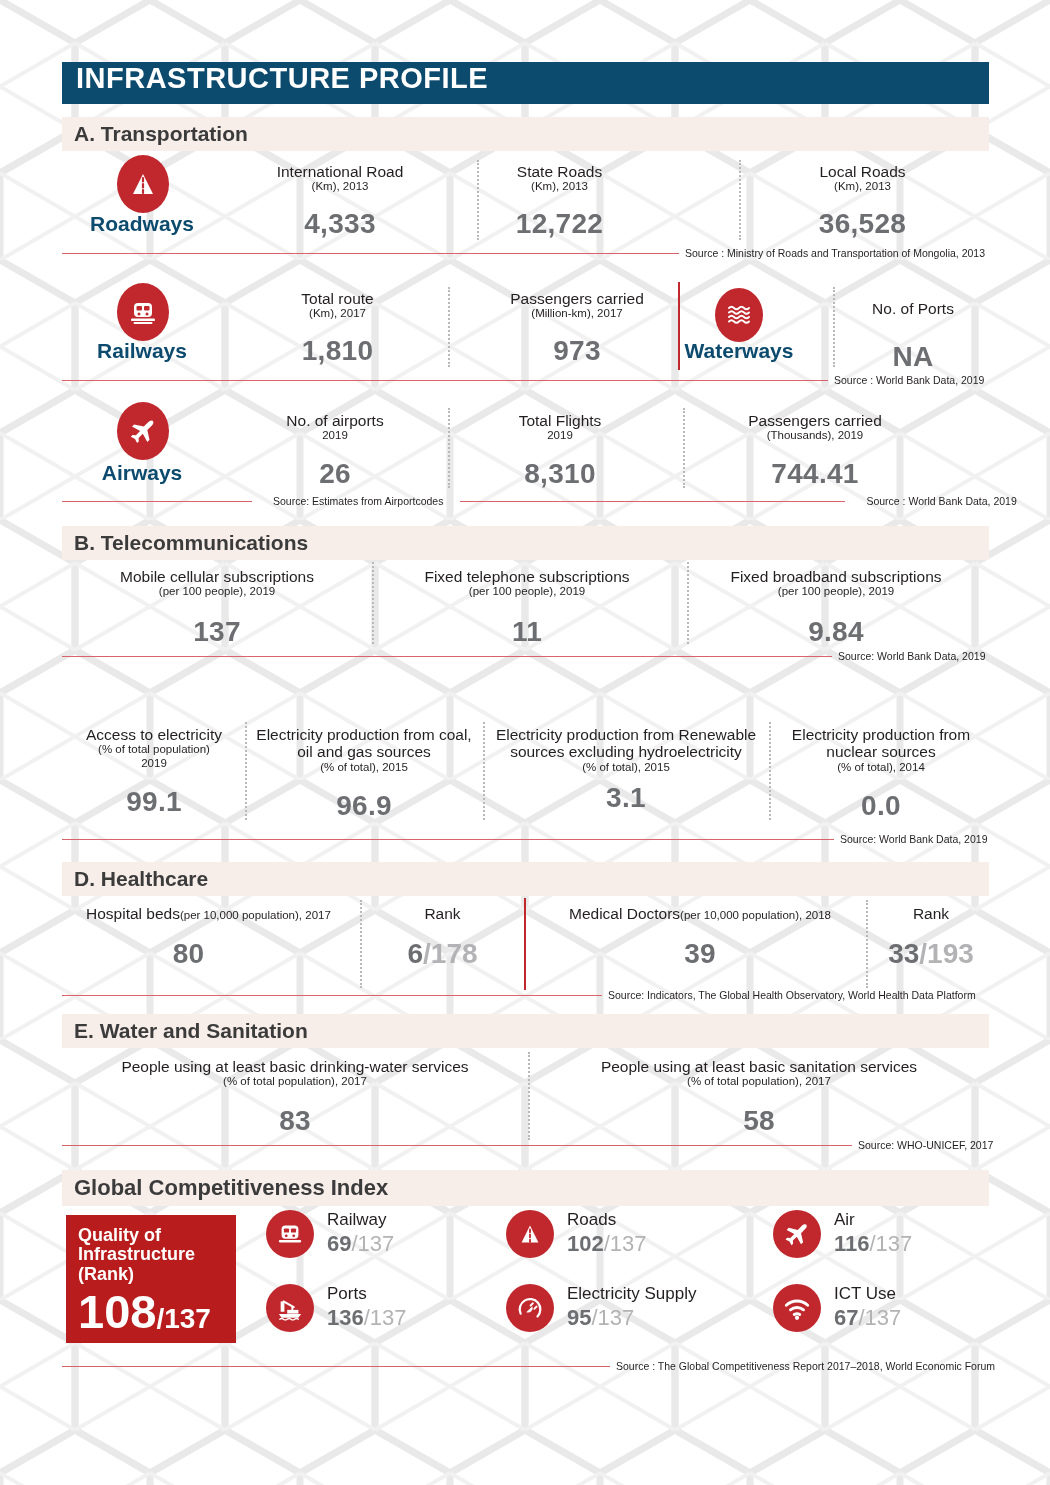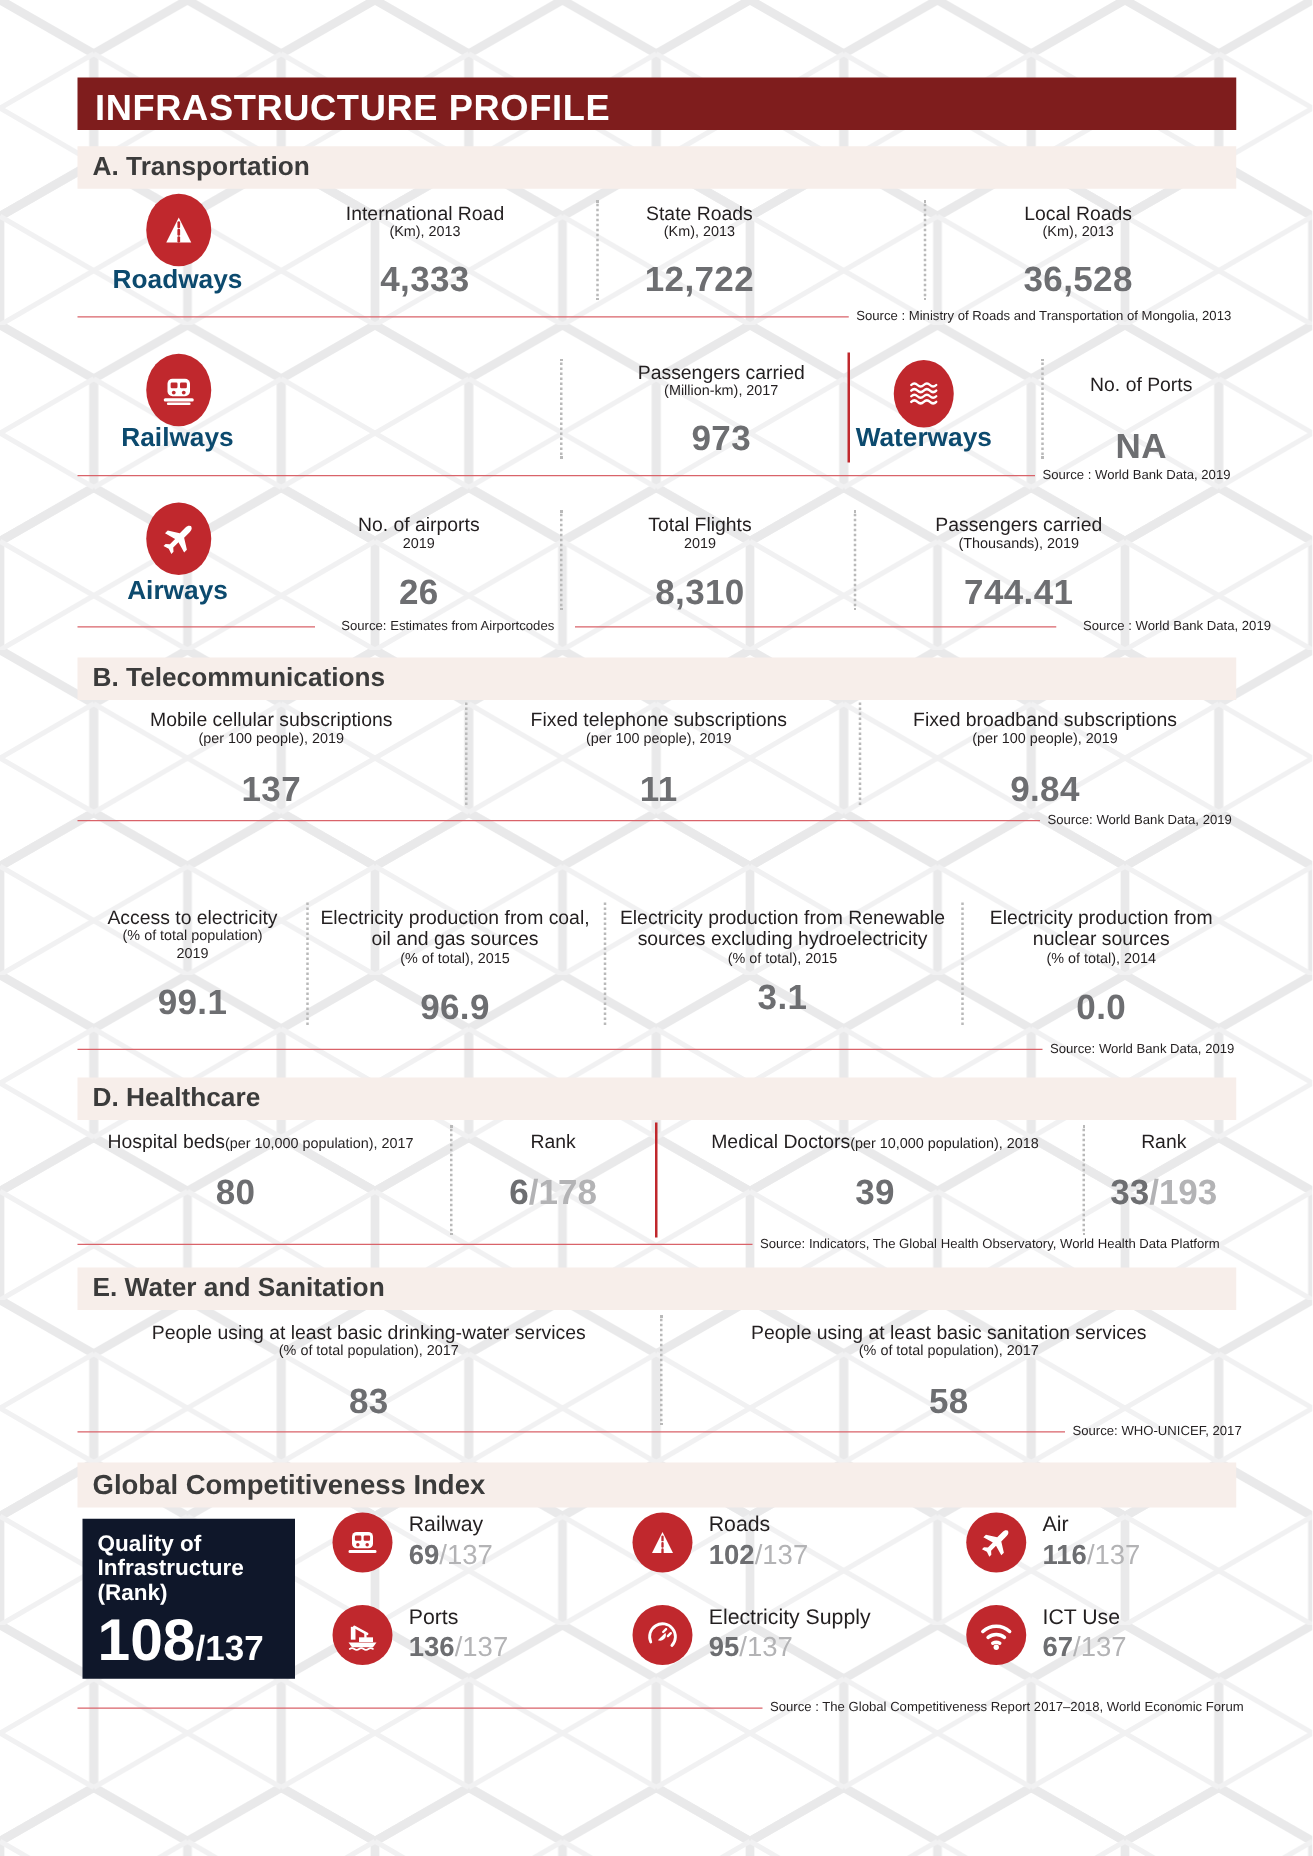--- a/index.html
+++ b/index.html
@@ -34,8 +34,8 @@
     position: absolute;
     left: 62px; top: 62px;
     width: 927px; height: 42px;
-    background: #7f1d1d;
-    display: flex; align-items: flex-end;
+    background: #0c4a6e;
+    display: flex; align-items: flex-start;
     padding-left: 14px;
   }
   .title-bar .title-text {

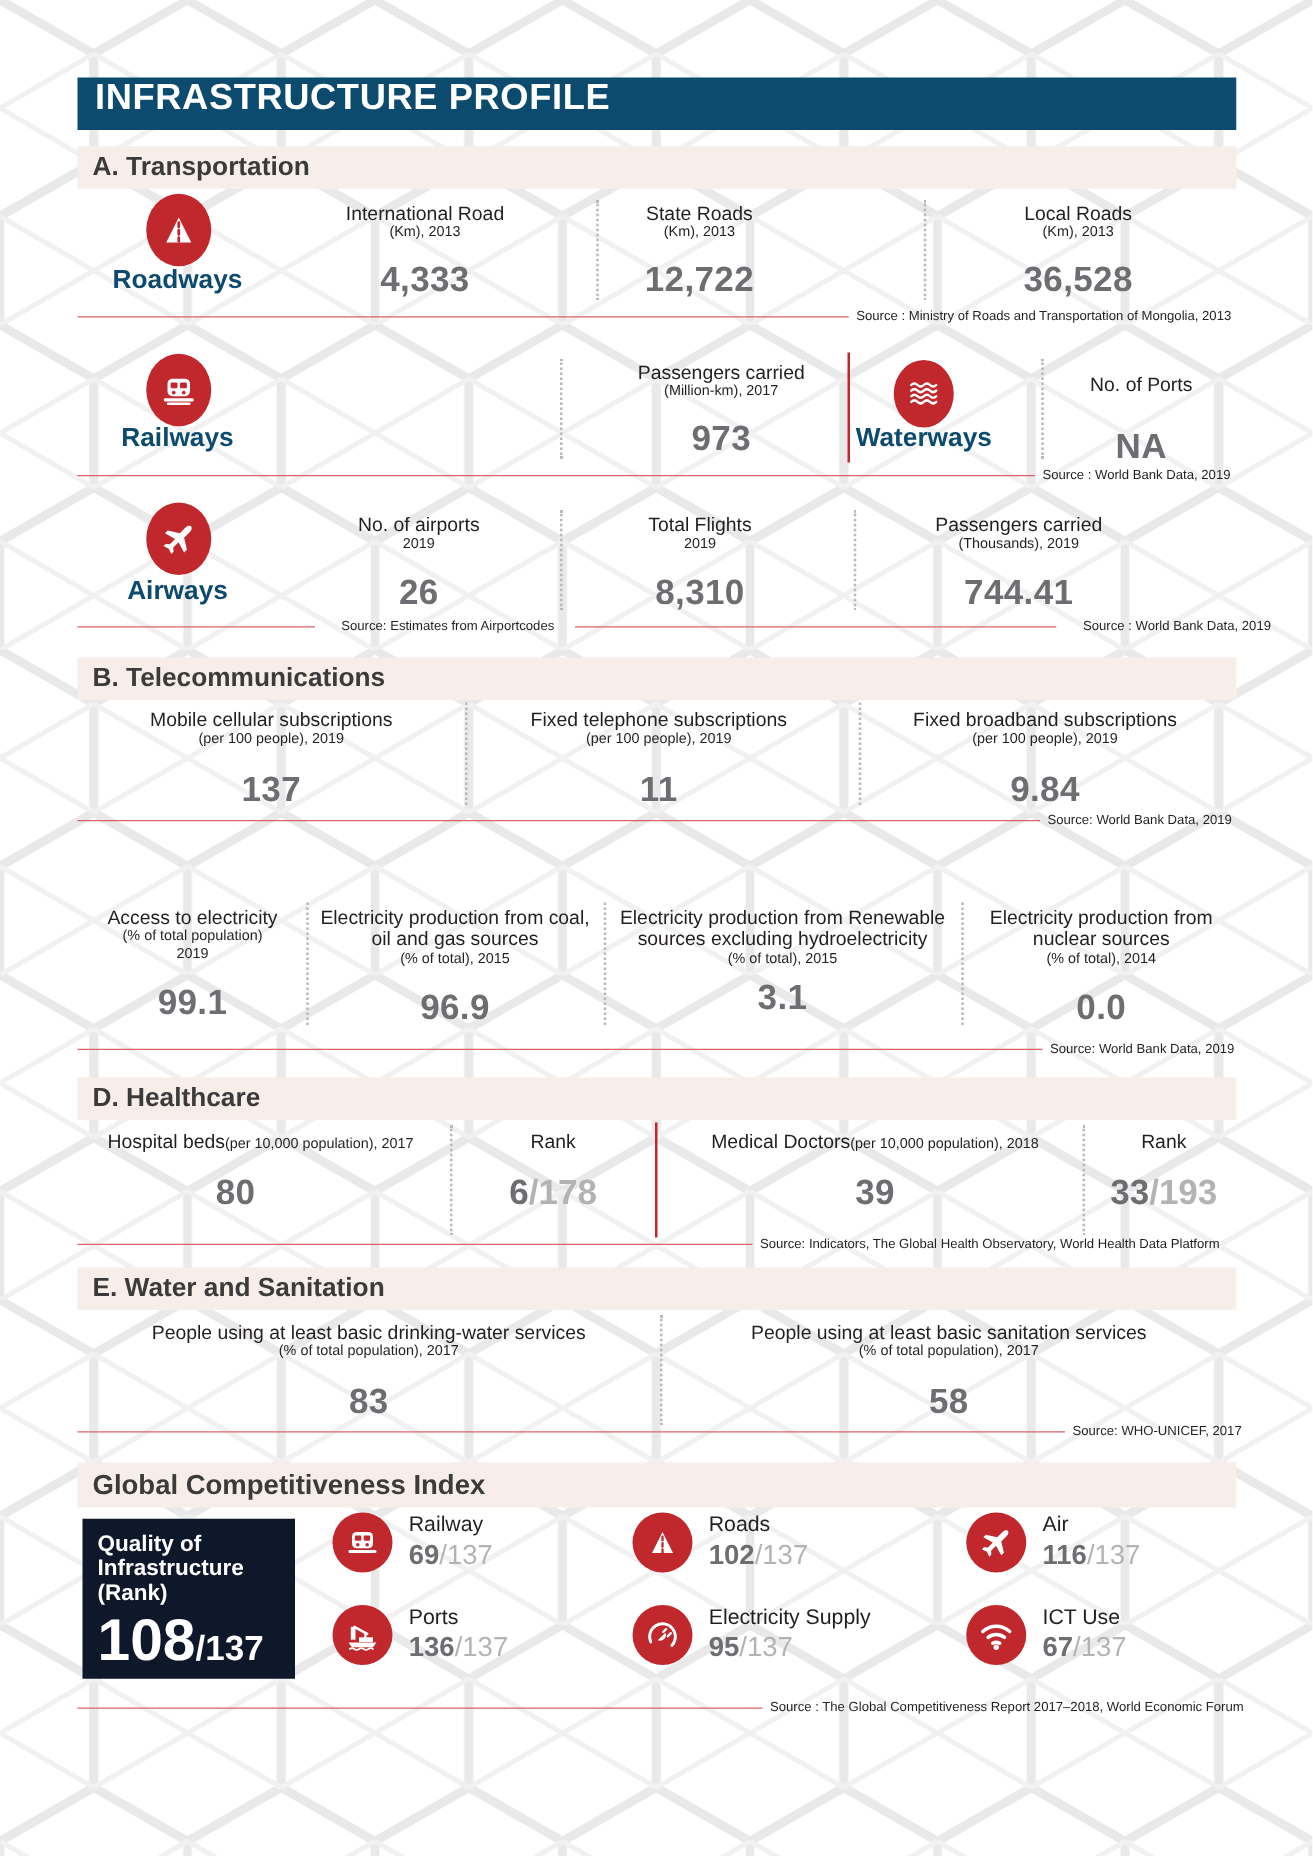--- a/index.html
+++ b/index.html
@@ -238,6 +238,11 @@
   </div>
   <div class="abs mode-name" style="left:62px; top:339px; width:160px;">Railways</div>
 
+  <div class="abs" style="left:230px; top:290px; width:215px;">
+    <div class="metric-label">Total route</div>
+    <div class="metric-sub">(Km), 2017</div>
+    <div class="metric-value" style="margin-top:14px;">1,810</div>
+  </div>
   <div class="vdot" style="left:448px; top:287px; height:80px;"></div>
   <div class="abs" style="left:462px; top:290px; width:230px;">
     <div class="metric-label">Passengers carried</div>

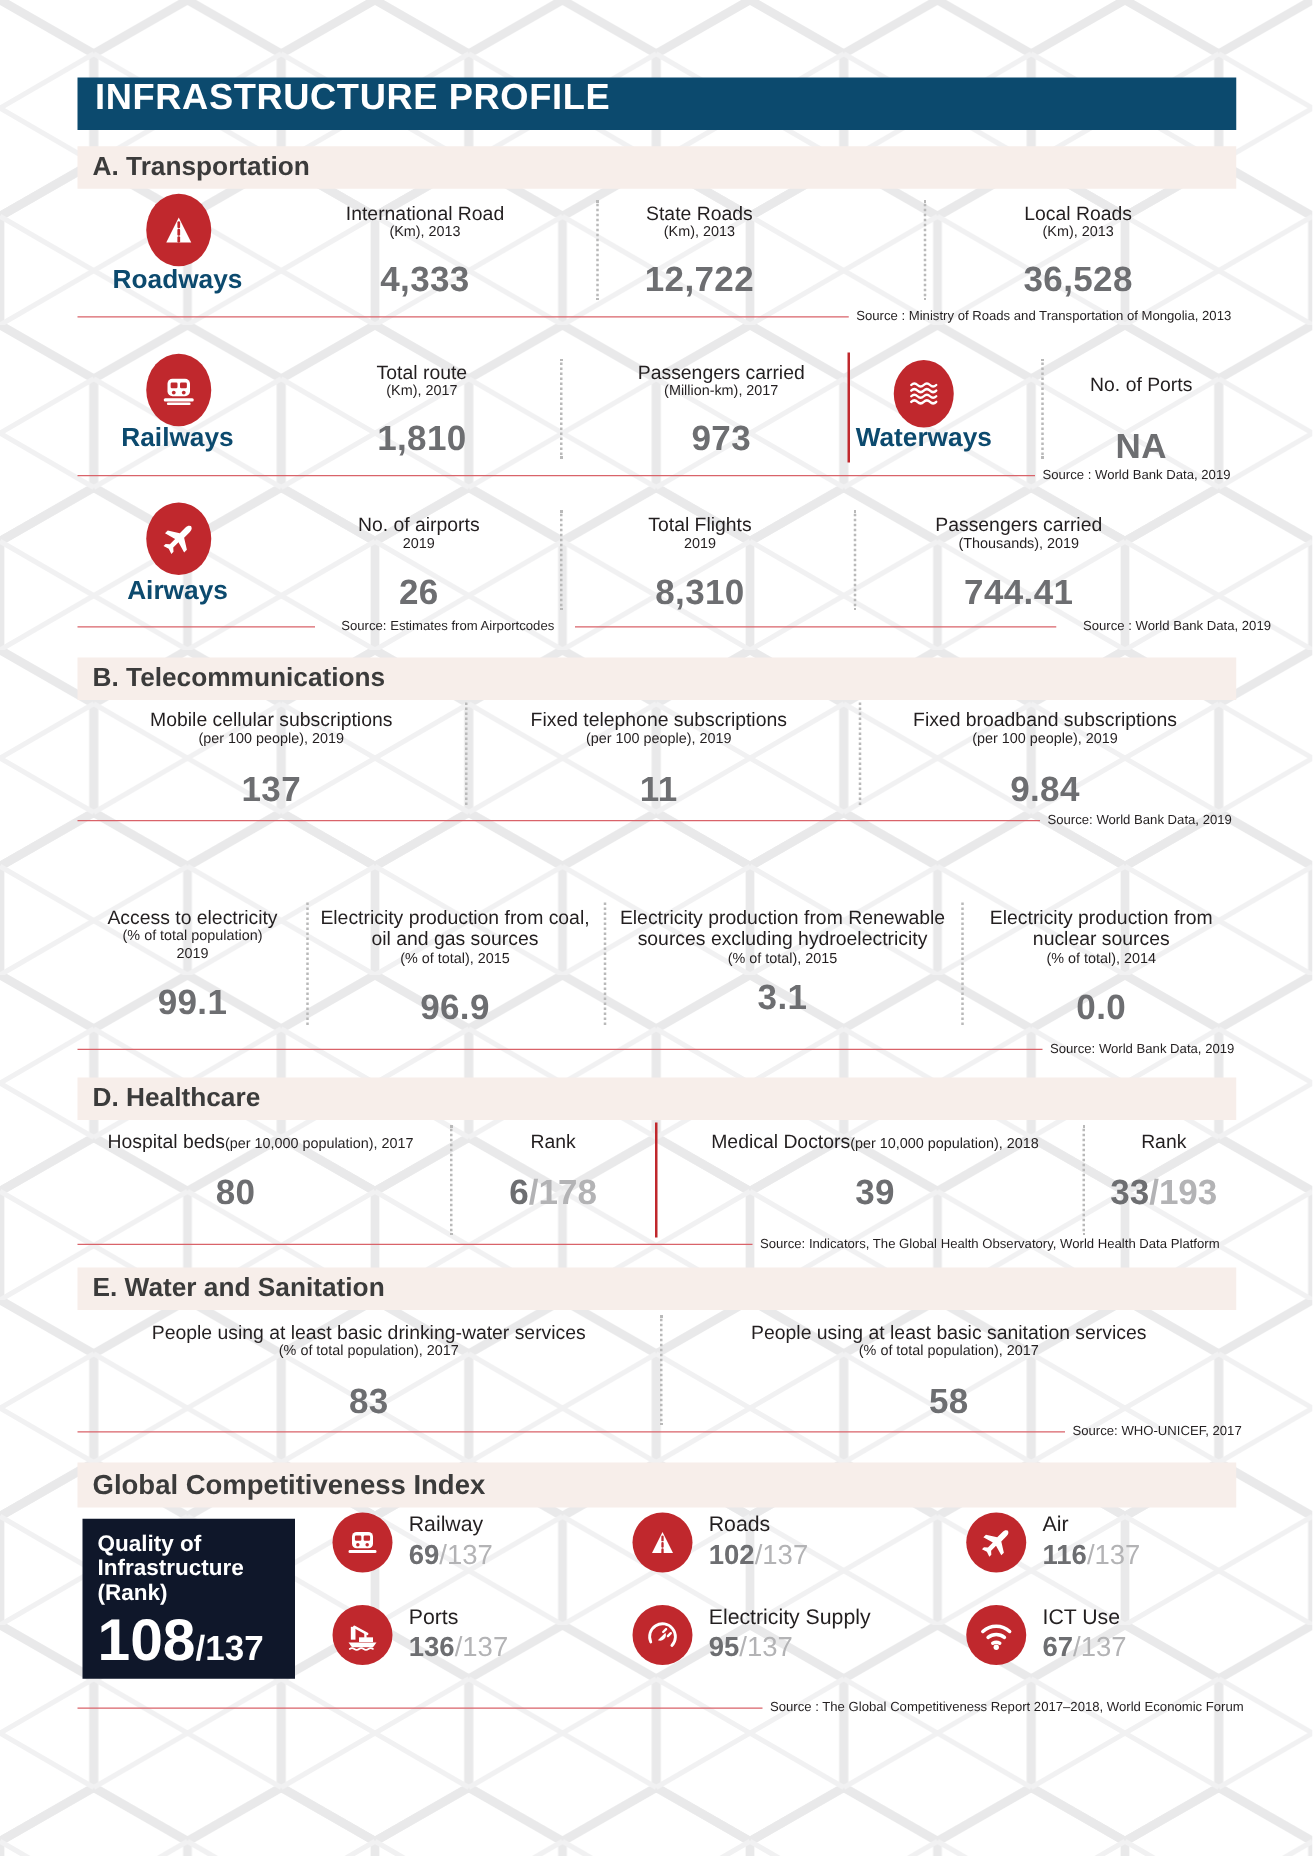--- a/index.html
+++ b/index.html
@@ -132,7 +132,7 @@
   
   .gci-box {
     position: absolute;
-    background: #0f172a;
+    background: #b91c1c;
     color: #ffffff;
     padding: 11px 12px 8px 12px;
   }

